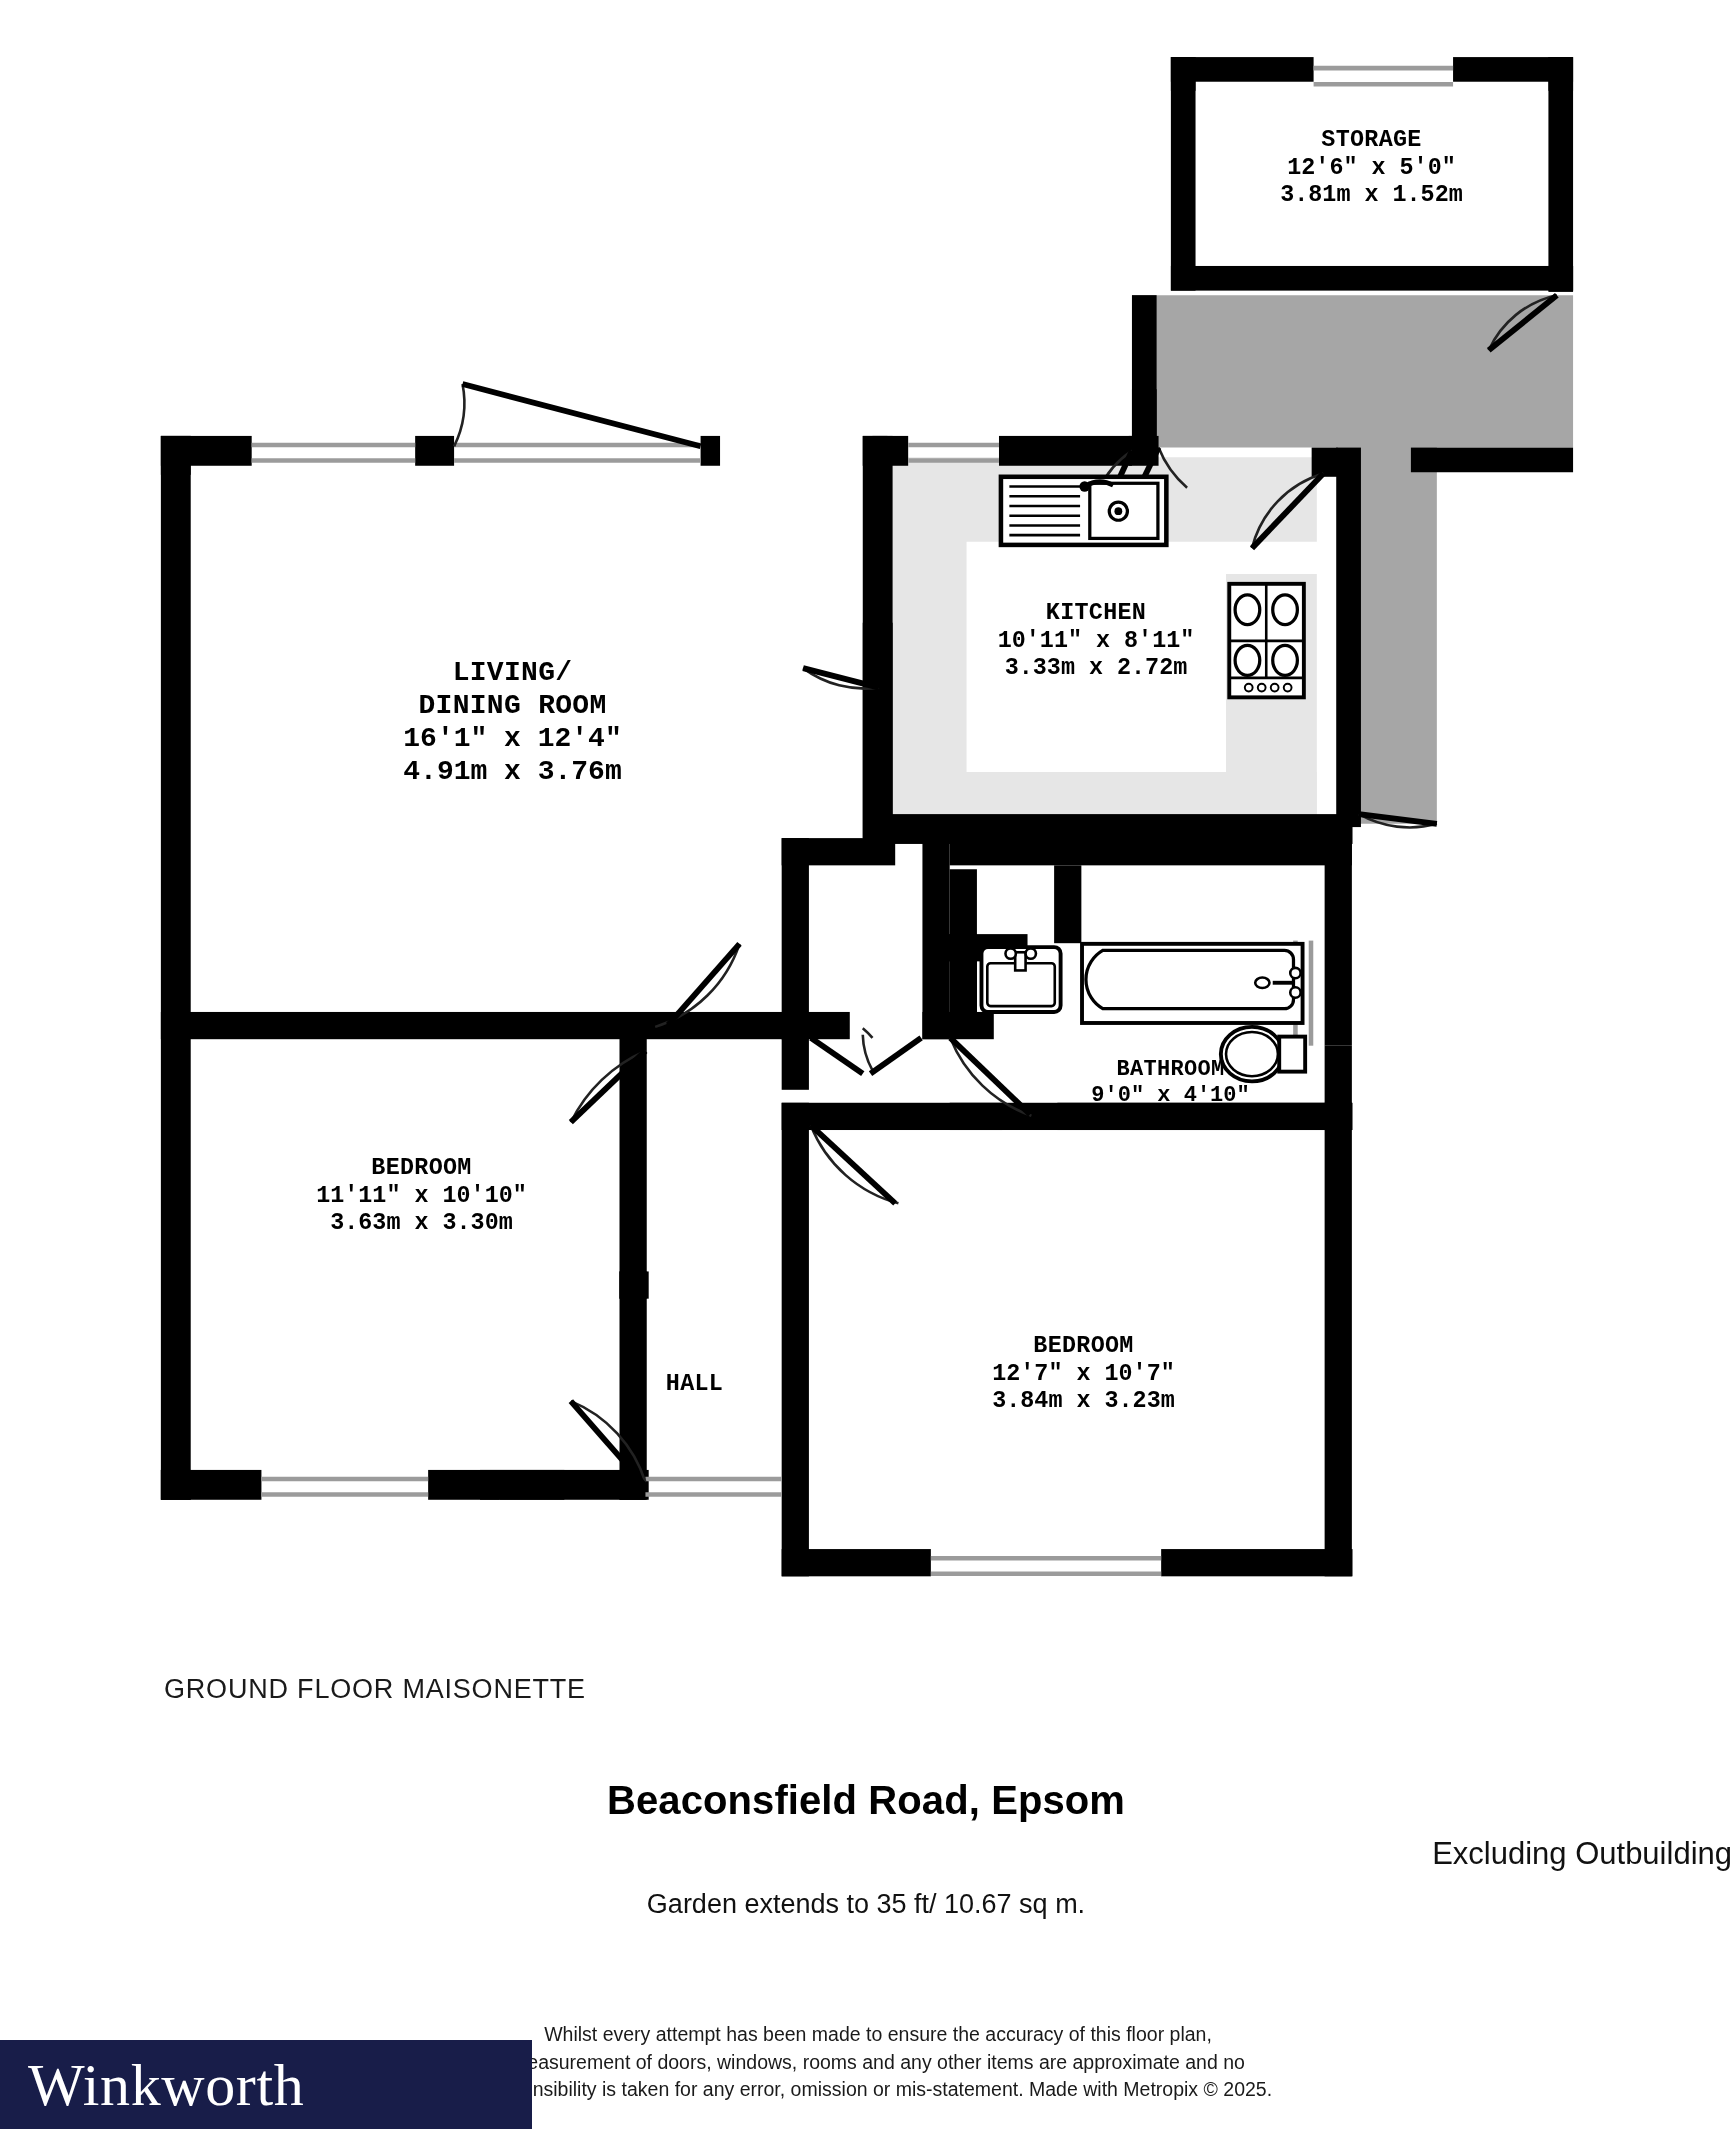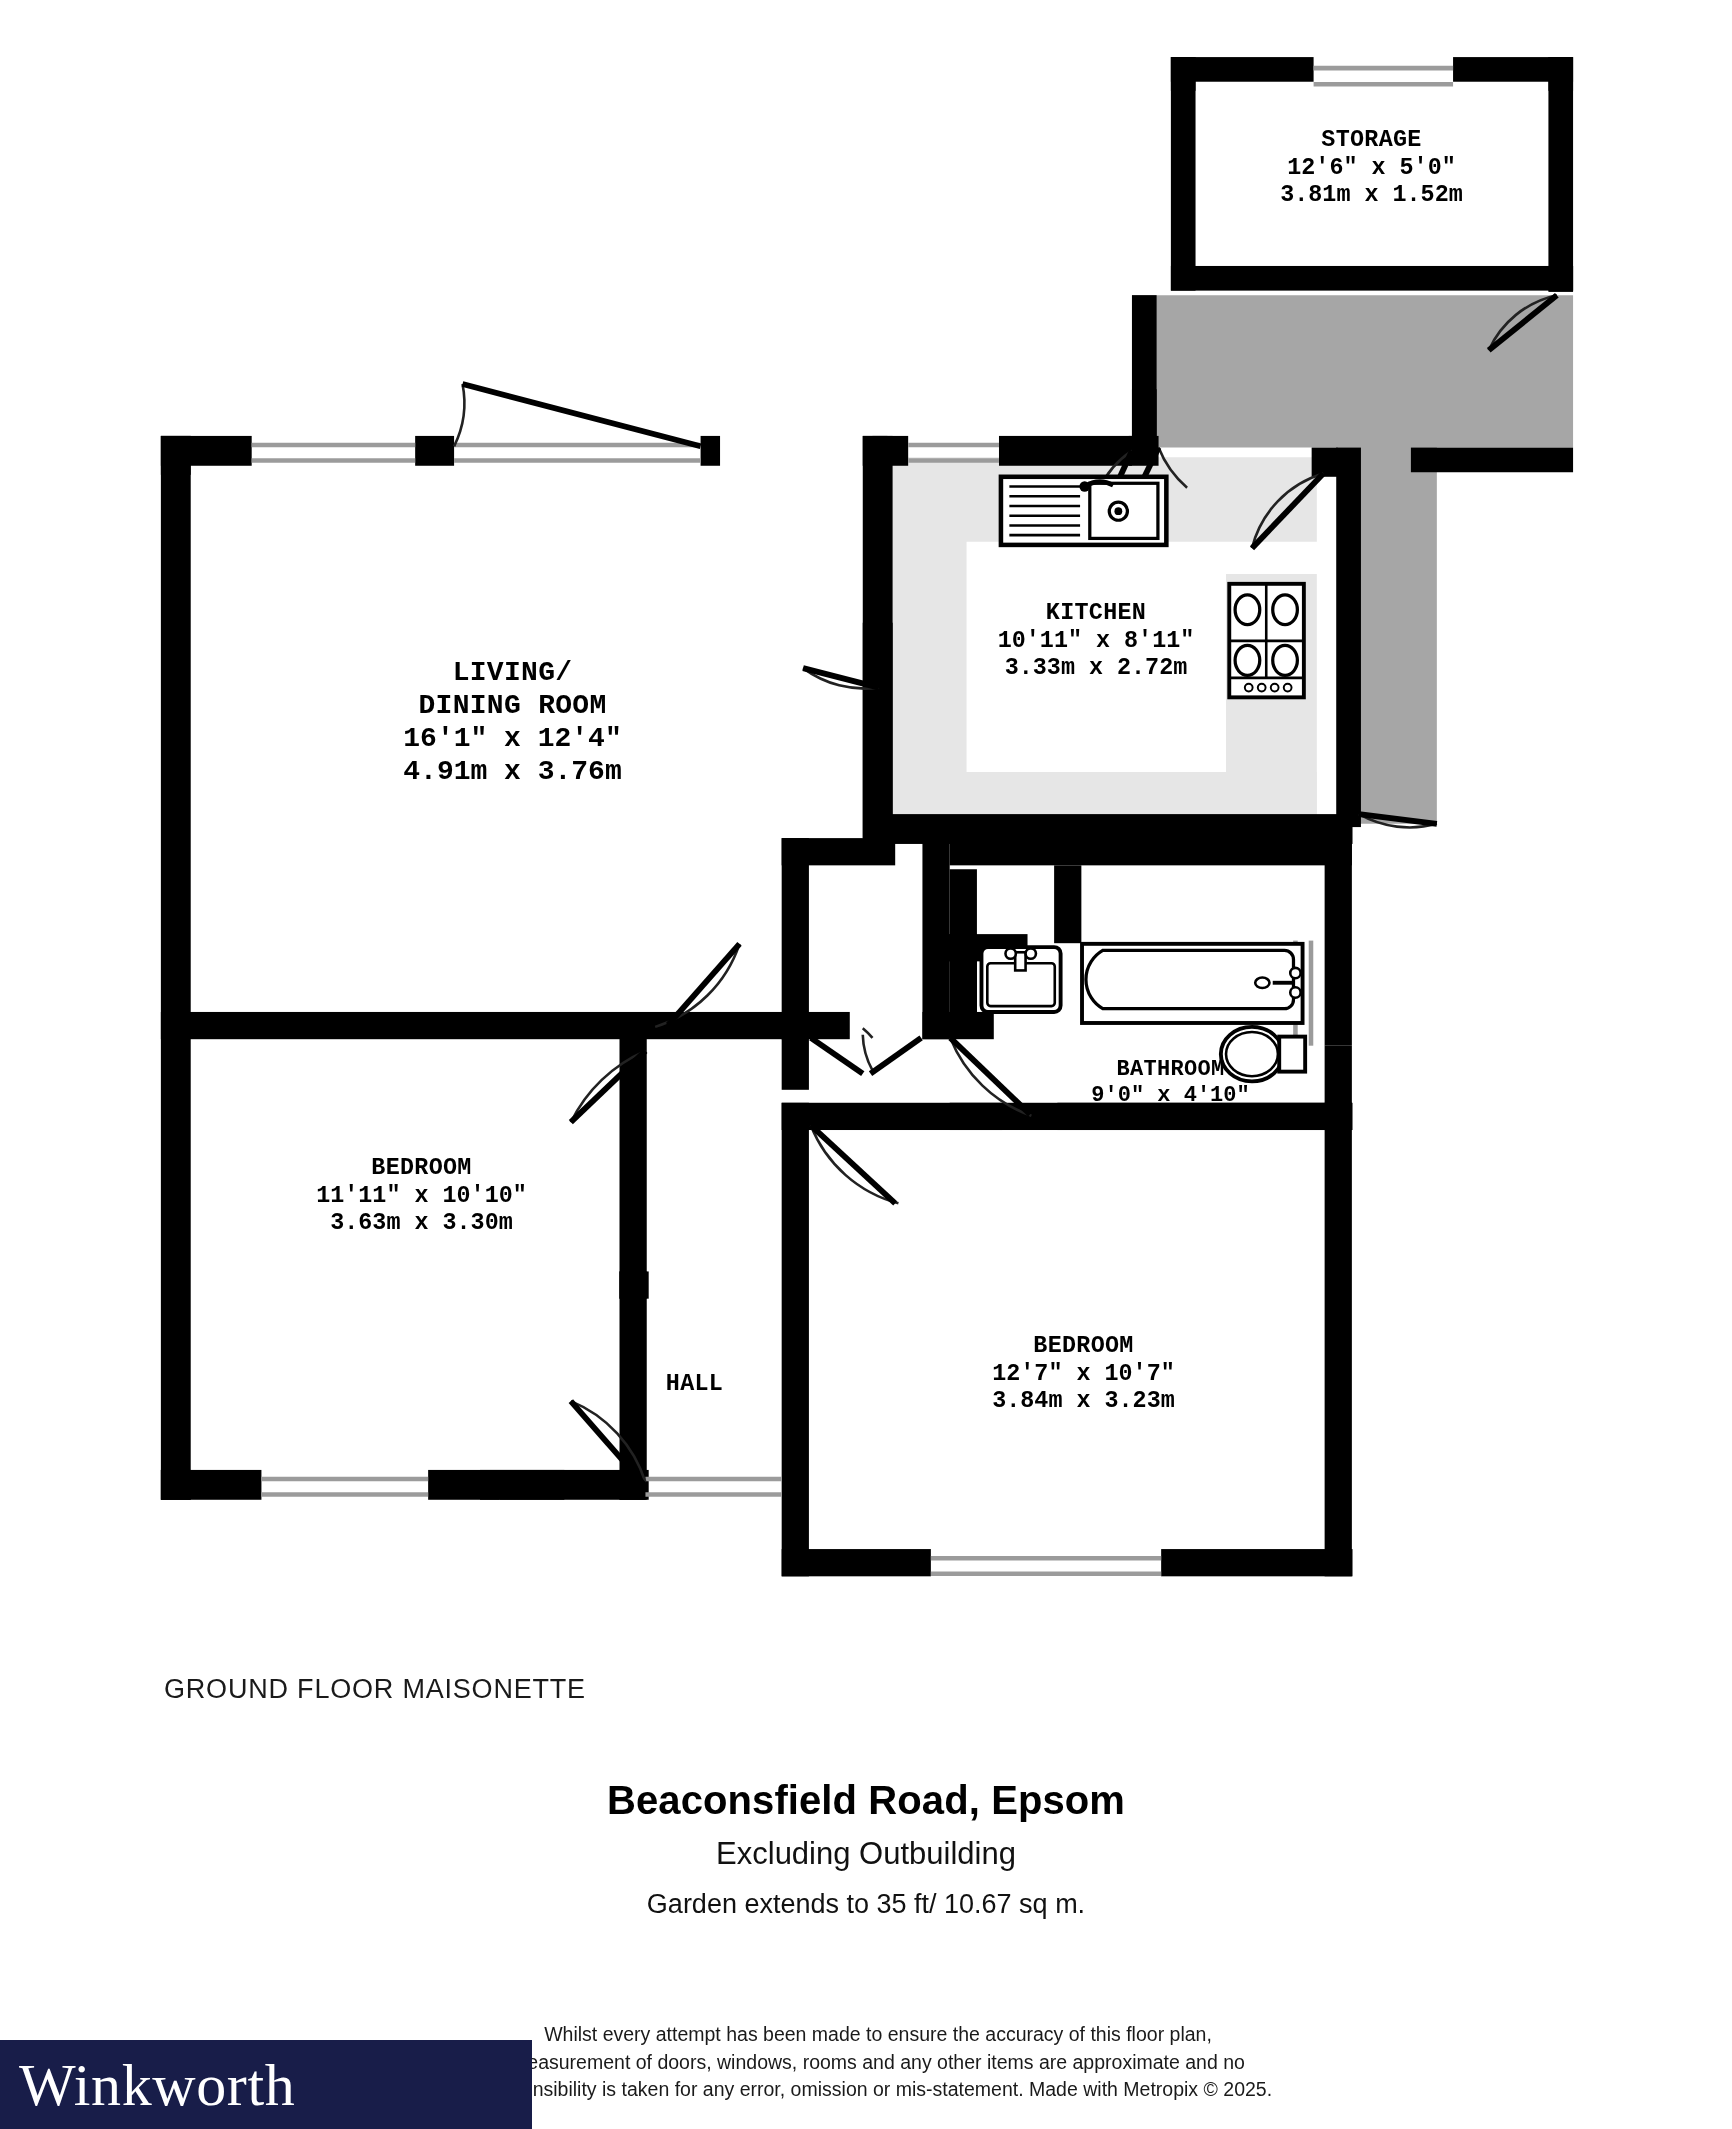--- a/index.html
+++ b/index.html
@@ -30,7 +30,7 @@
     font-size:40px;font-weight:bold;color:#000;margin:0 0 13px 0;letter-spacing:0.1px;
   }
   #footer-block .area{font-size:31px;color:#111;margin:0 0 17px 0;}
-  #footer-block .excl{font-size:31px;color:#111;margin:0 0 17px 0;}
+  #footer-block .excl{font-size:31px;color:#111;margin:0 0 17px 0;text-align:right;}
   #footer-block .garden{font-size:27px;color:#111;margin:0;}
 
   #disclaimer{

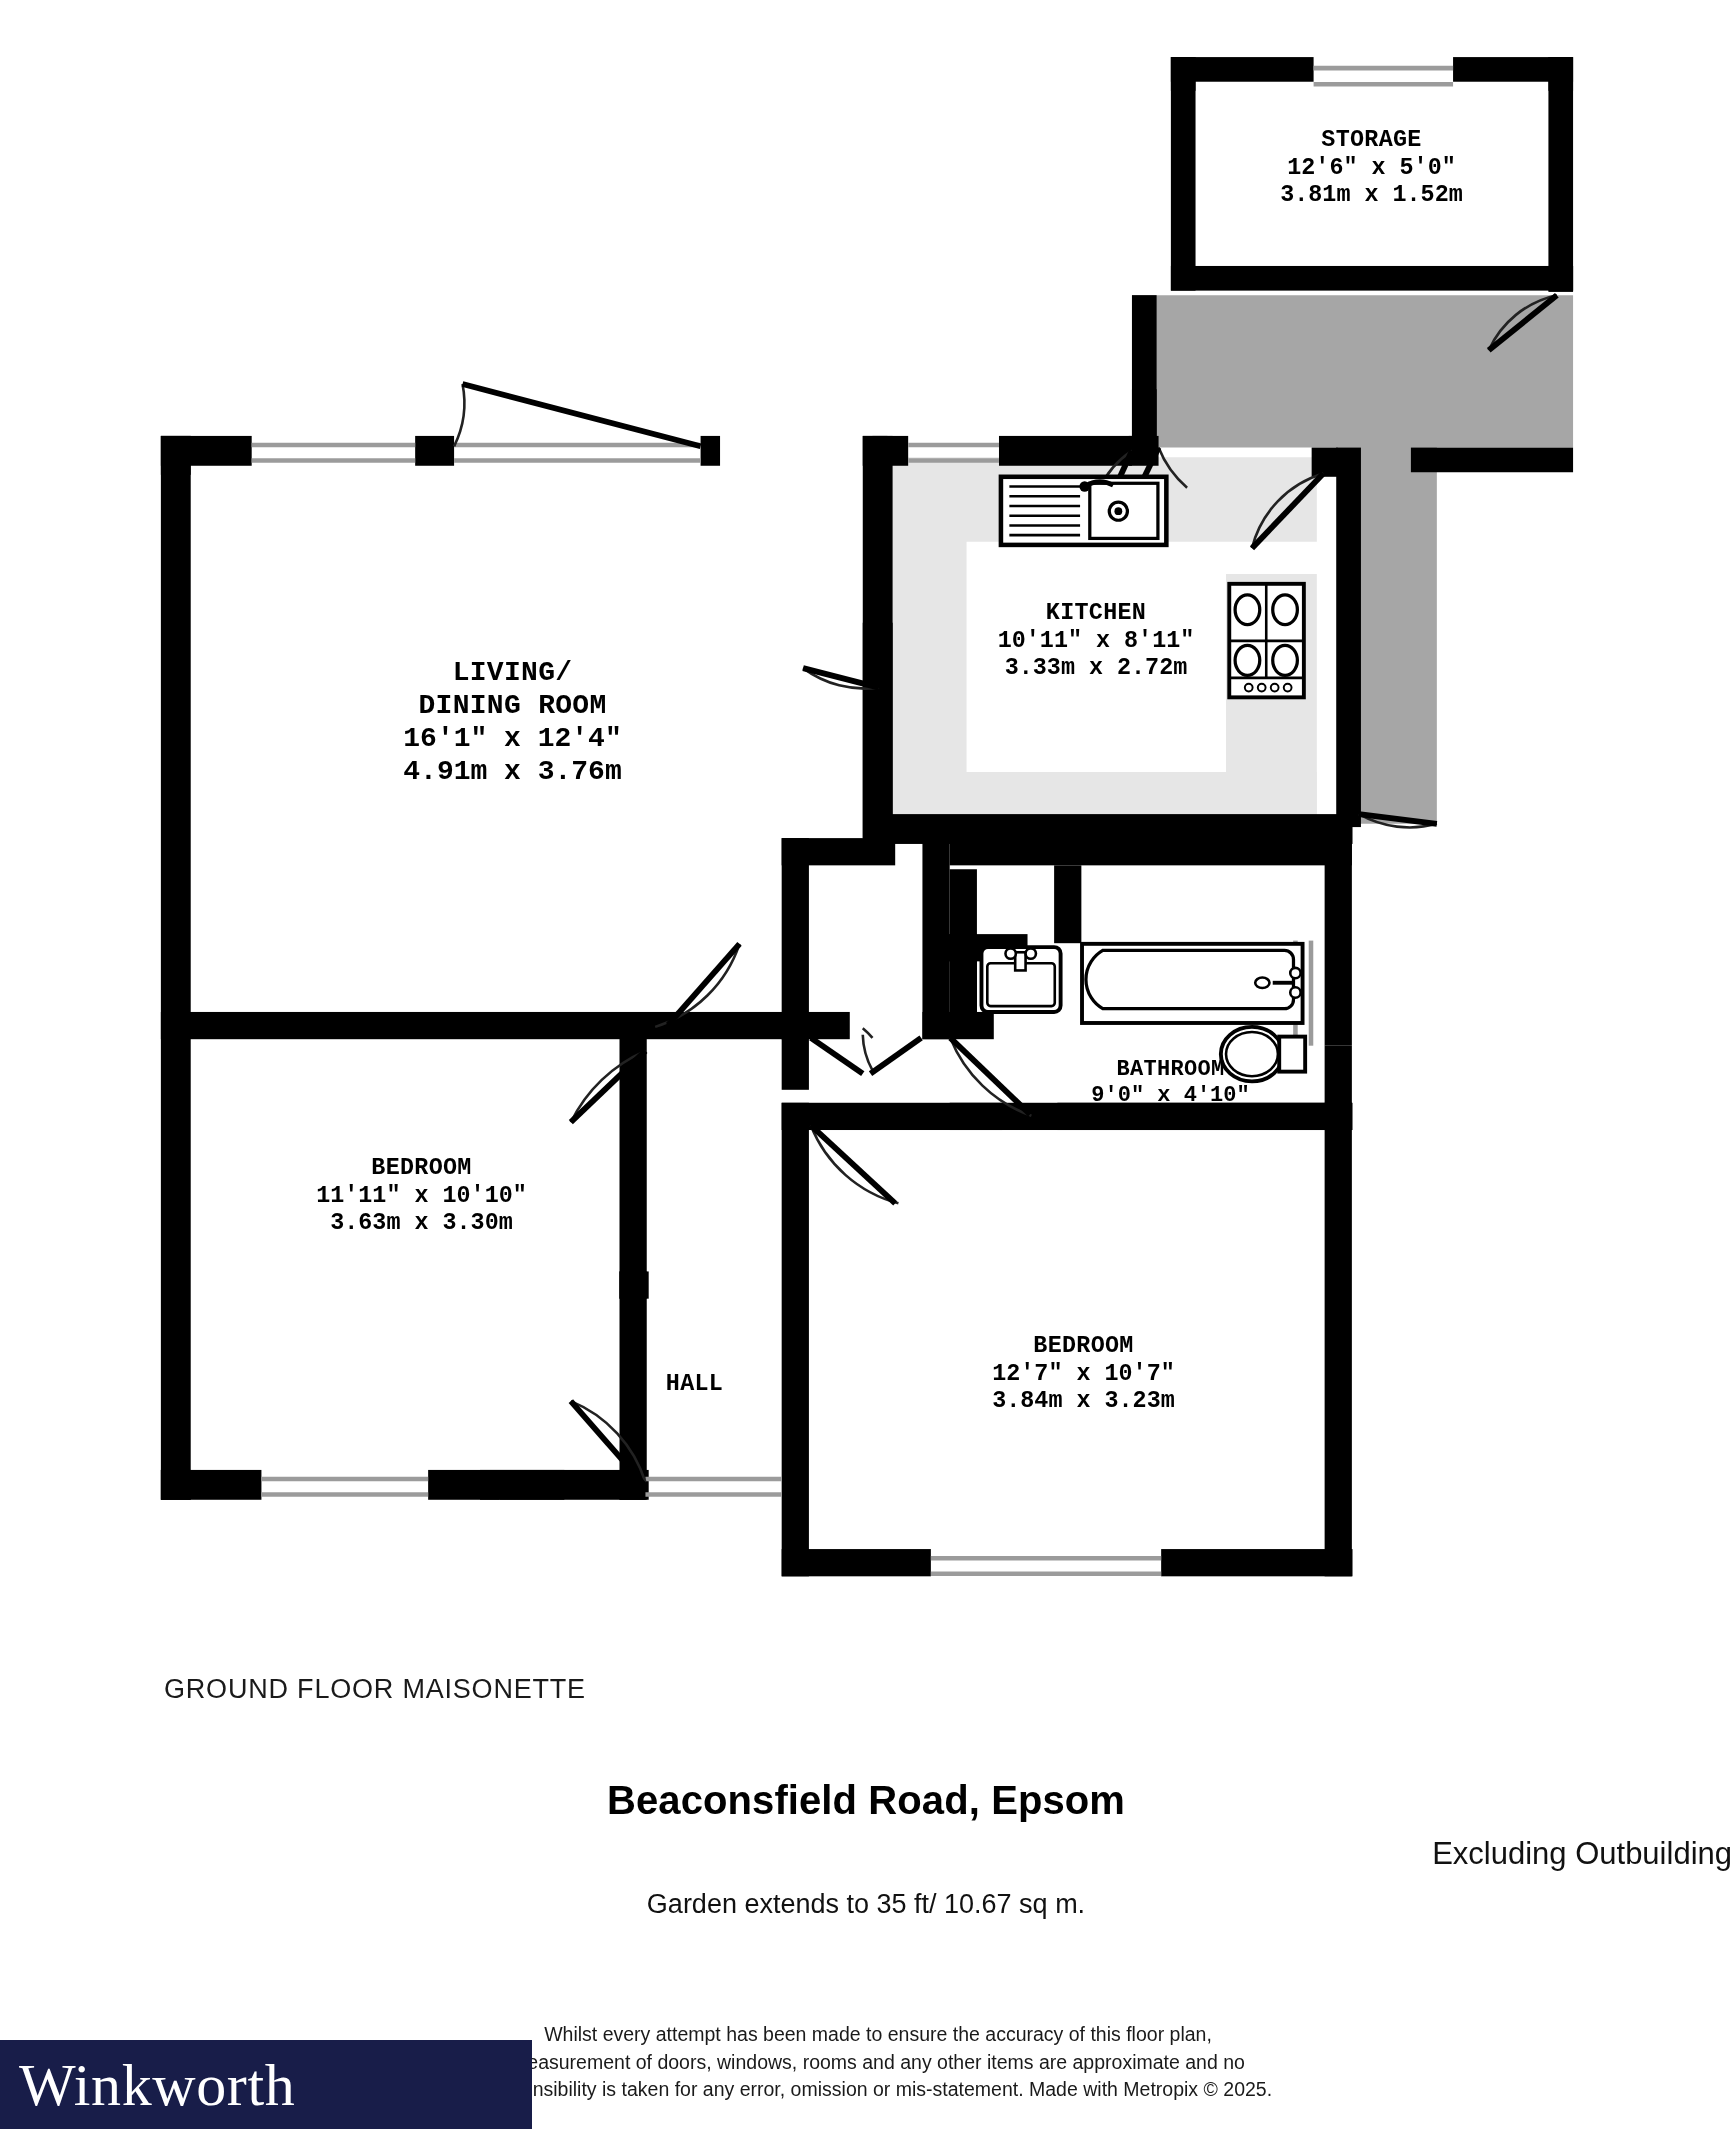--- a/index.html
+++ b/index.html
@@ -45,7 +45,7 @@
   }
   #brandbar .brandtext{
     color:#ffffff;font-family:"Liberation Serif", serif;
-    font-size:60px;letter-spacing:0.6px;margin-left:19px;line-height:1;
+    font-size:60px;letter-spacing:0.6px;margin-left:28px;line-height:1;
   }
 </style>
 </head>

